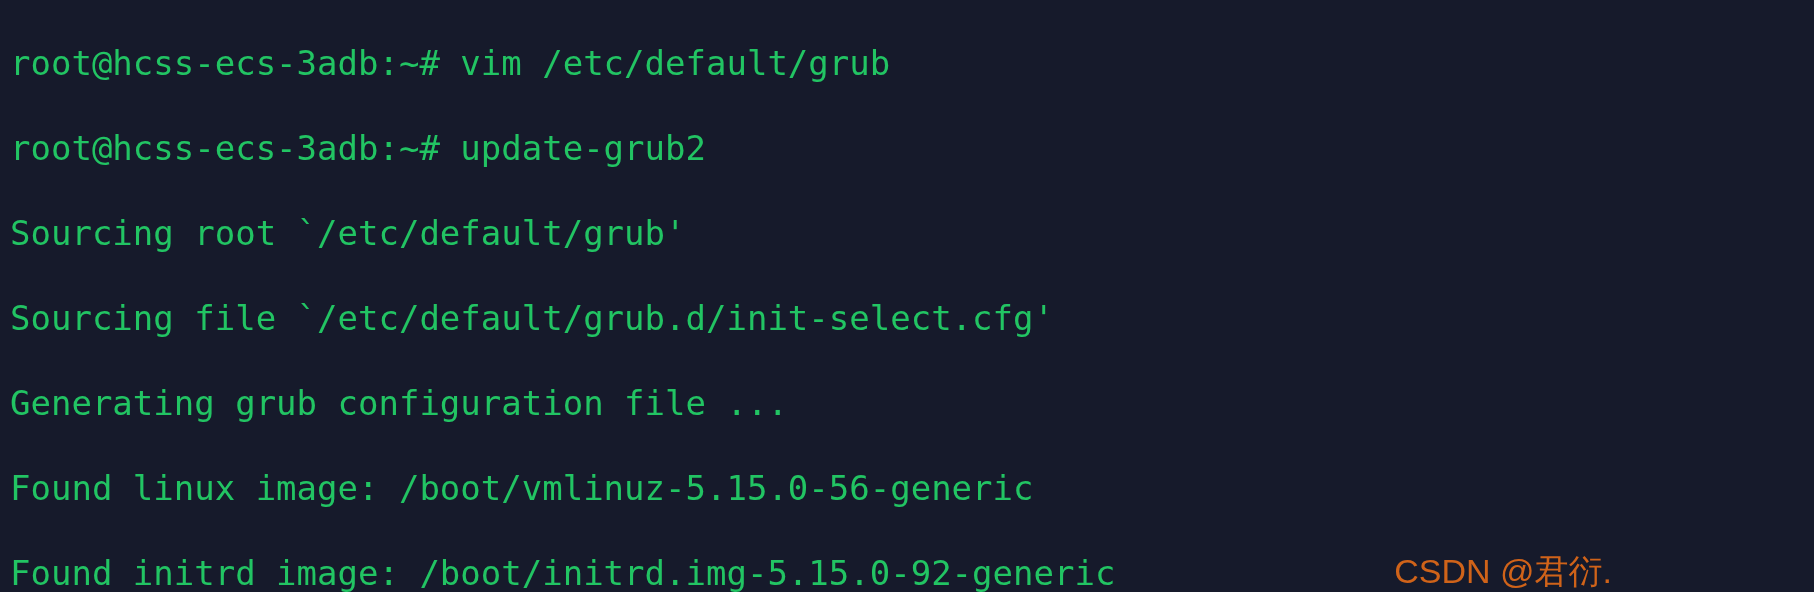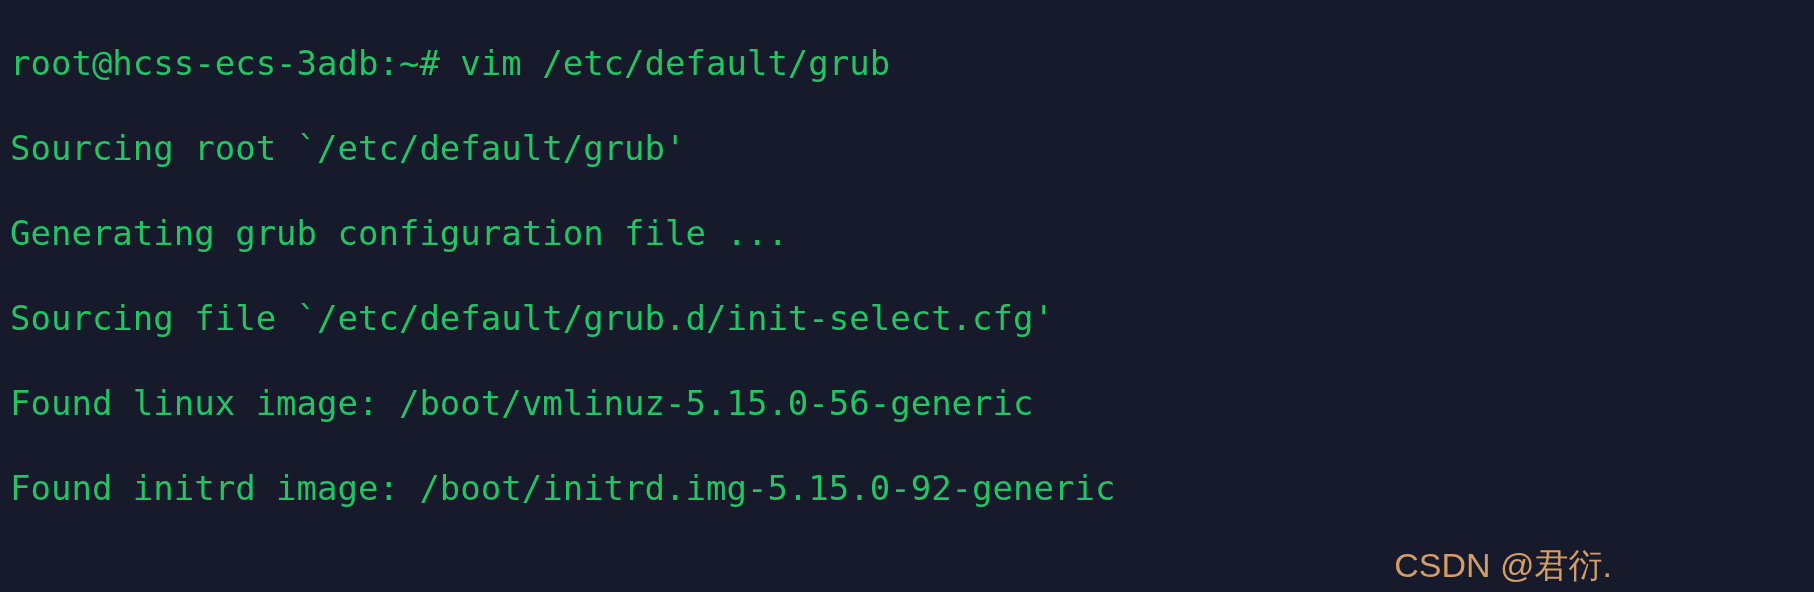--- a/index.html
+++ b/index.html
@@ -51,6 +51,7 @@
 
   <div id="terminal-output">
     <span class="term-line">root@hcss-ecs-3adb:~# vim /etc/default/grub</span>
+    <span class="term-line">root@hcss-ecs-3adb:~# update-grub2</span>
     <span class="term-line">Sourcing root `/etc/default/grub'</span>
     <span class="term-line">Generating grub configuration file ...</span>
     <span class="term-line">Sourcing file `/etc/default/grub.d/init-select.cfg'</span>

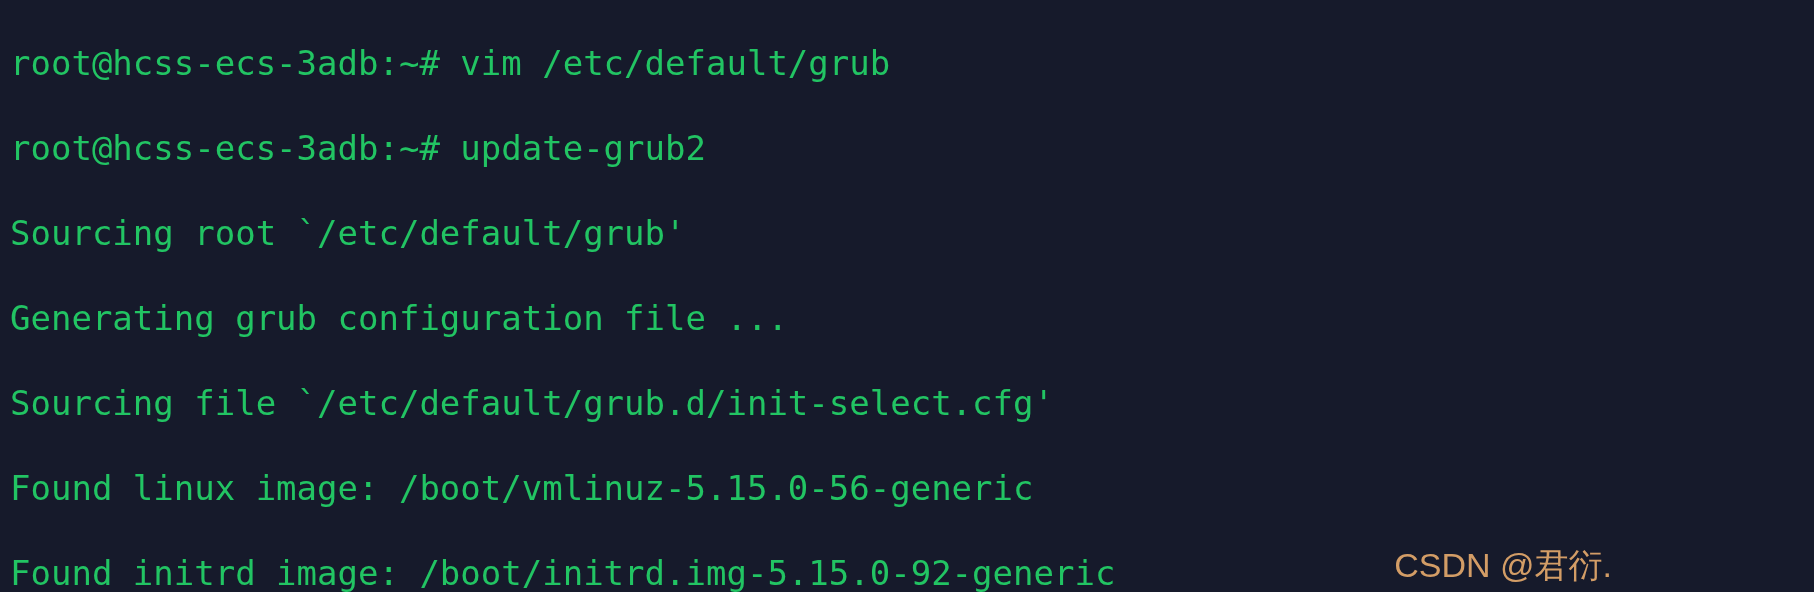--- a/index.html
+++ b/index.html
@@ -53,8 +53,8 @@
     <span class="term-line">root@hcss-ecs-3adb:~# vim /etc/default/grub</span>
     <span class="term-line">root@hcss-ecs-3adb:~# update-grub2</span>
     <span class="term-line">Sourcing root `/etc/default/grub'</span>
+    <span class="term-line">Sourcing file `/etc/default/grub.d/init-select.cfg'</span>
     <span class="term-line">Generating grub configuration file ...</span>
-    <span class="term-line">Sourcing file `/etc/default/grub.d/init-select.cfg'</span>
     <span class="term-line">Found linux image: /boot/vmlinuz-5.15.0-56-generic</span>
     <span class="term-line">Found initrd image: /boot/initrd.img-5.15.0-92-generic</span>
     

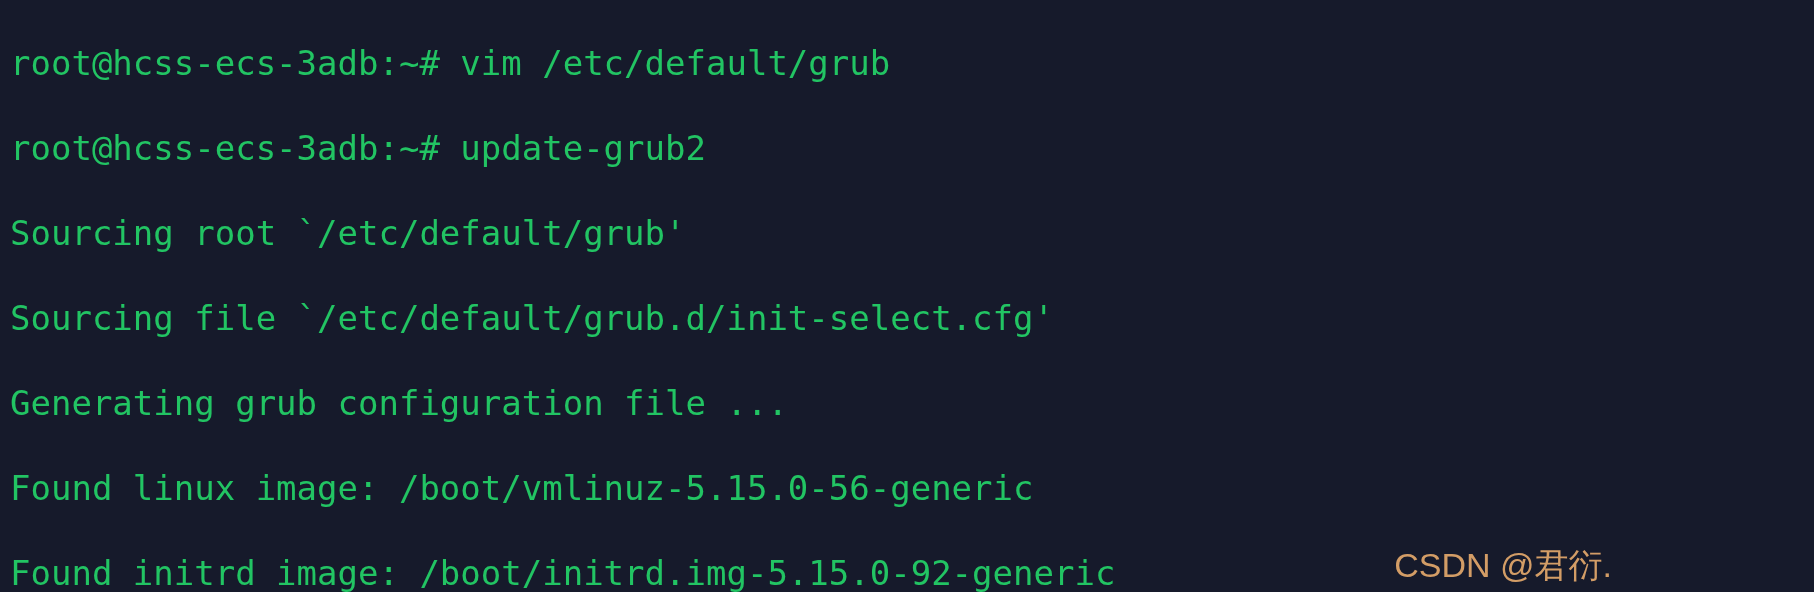--- a/index.html
+++ b/index.html
@@ -34,8 +34,8 @@
   .watermark {
     position: absolute;
     right: 10px;
-    bottom: 10px;
-    color: #fdba74;
+    bottom: 4px;
+    color: #f97316;
     font-family: "Liberation Sans", sans-serif;
     font-size: 34px;
     line-height: 1;

